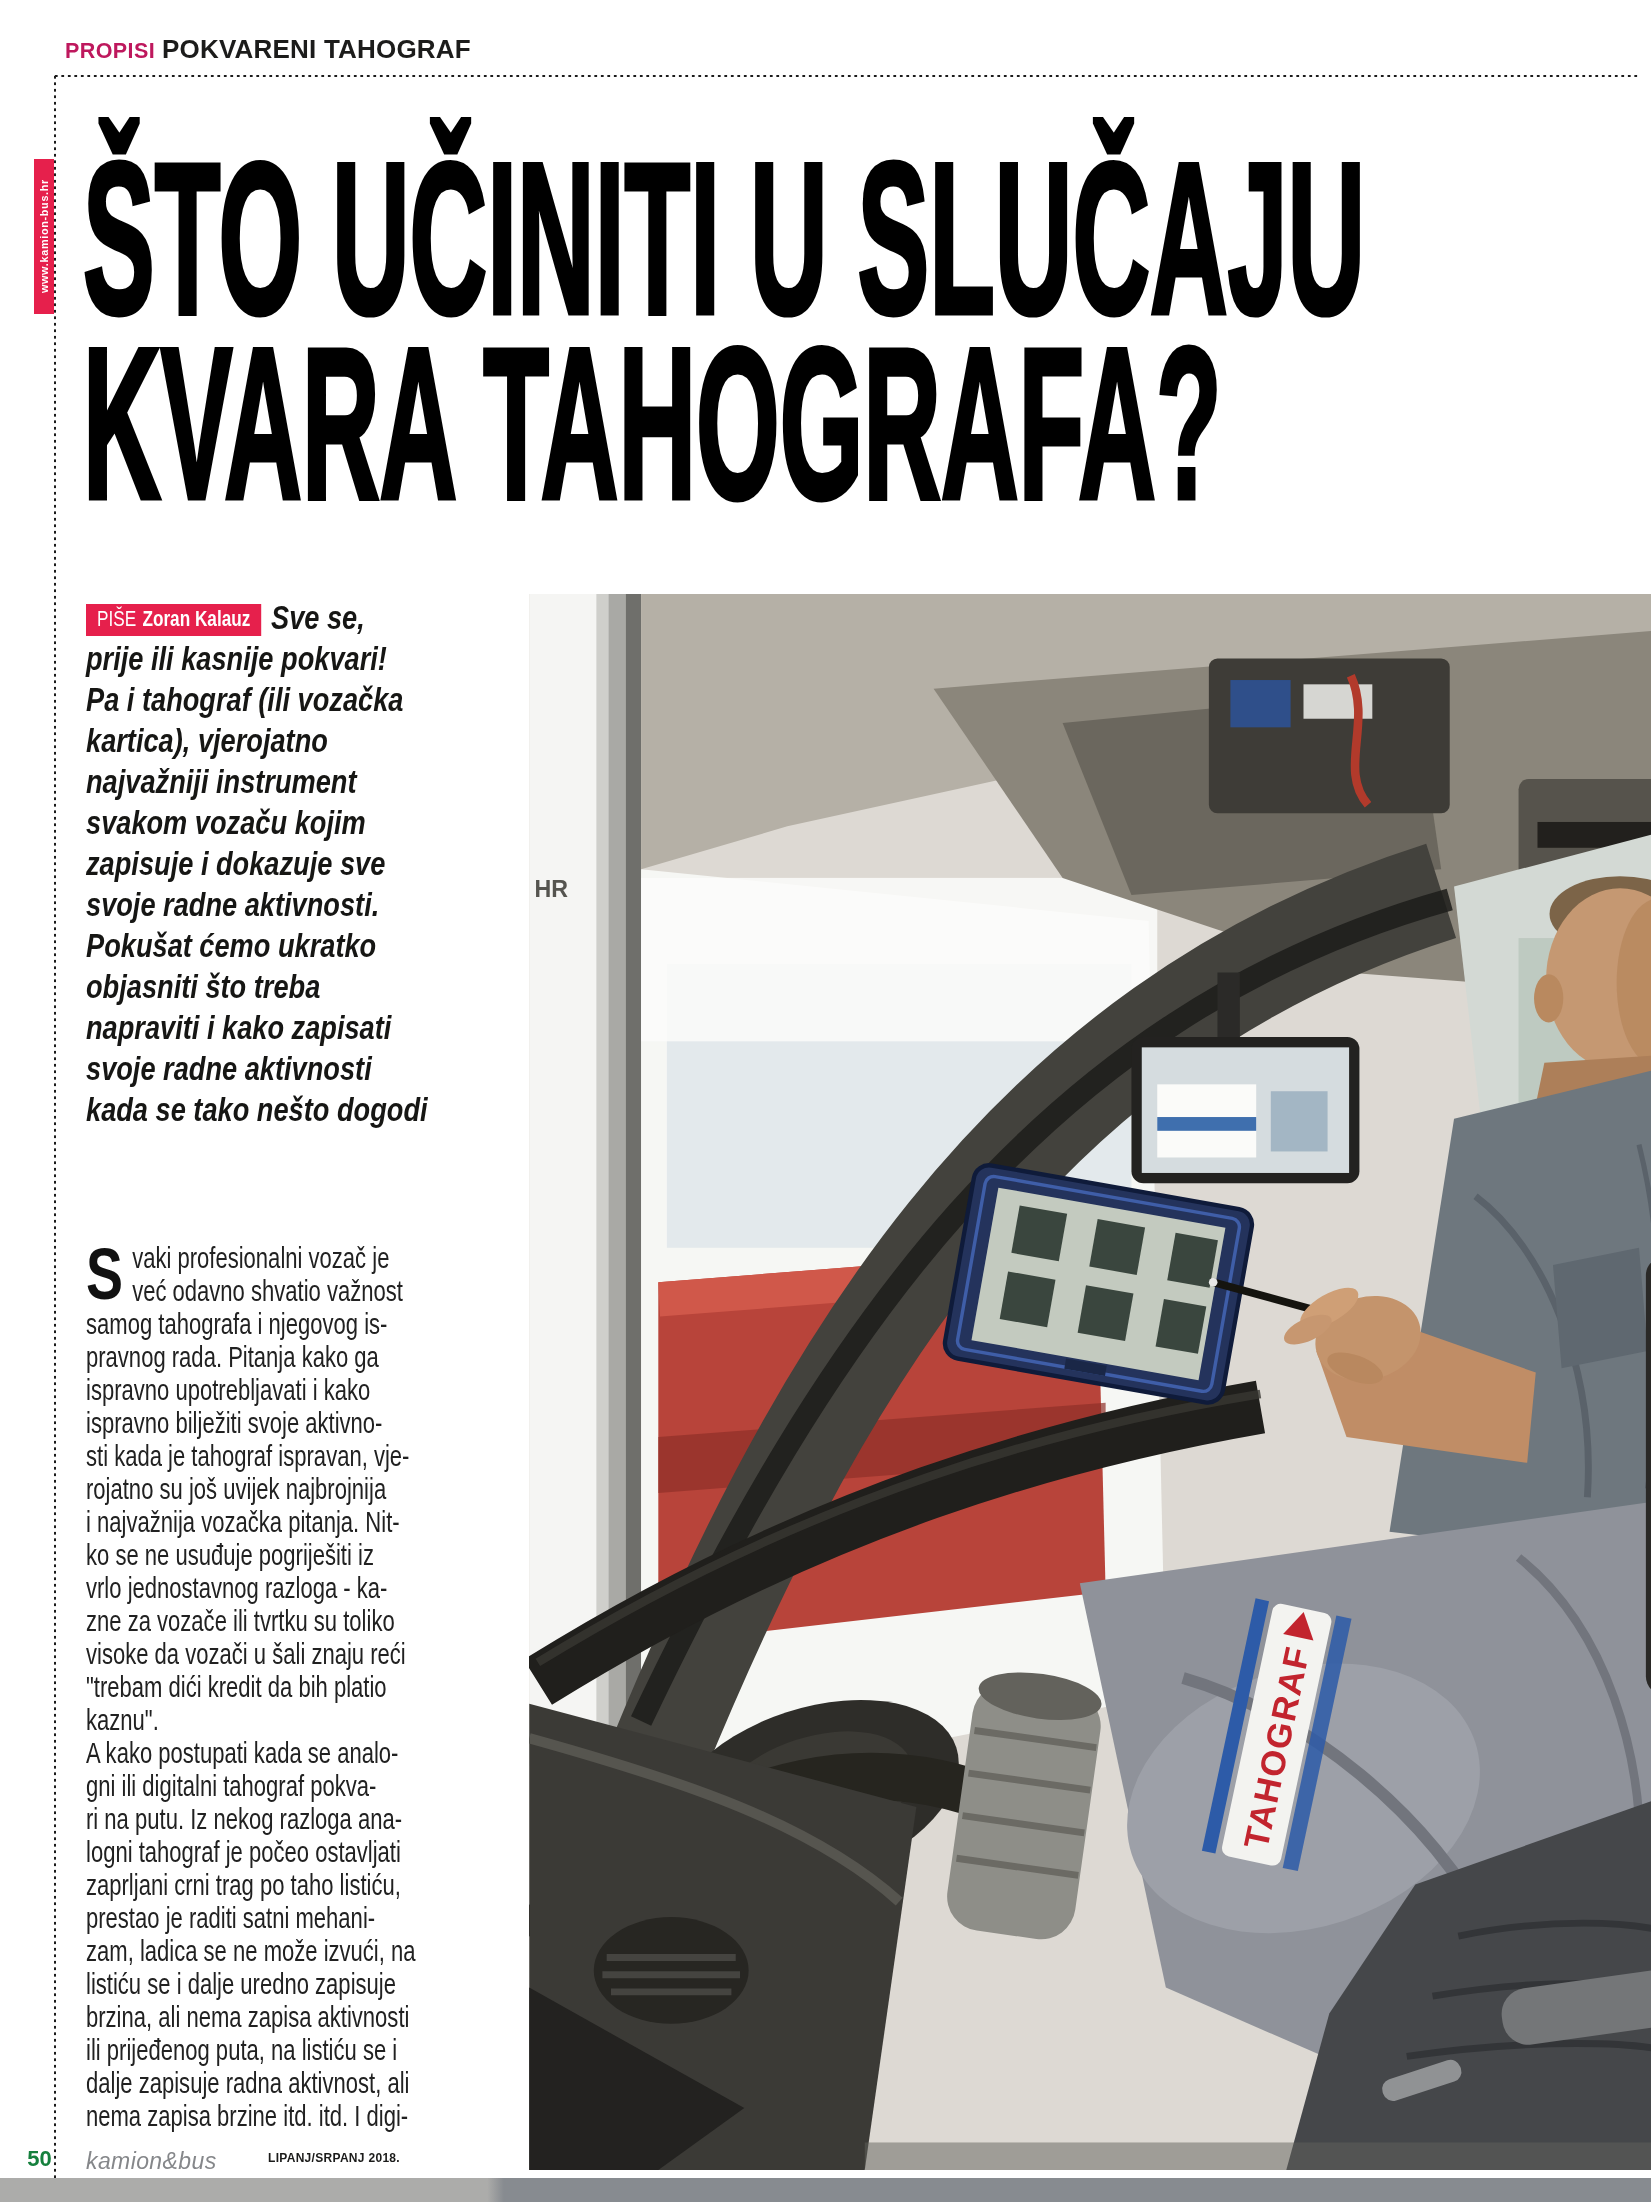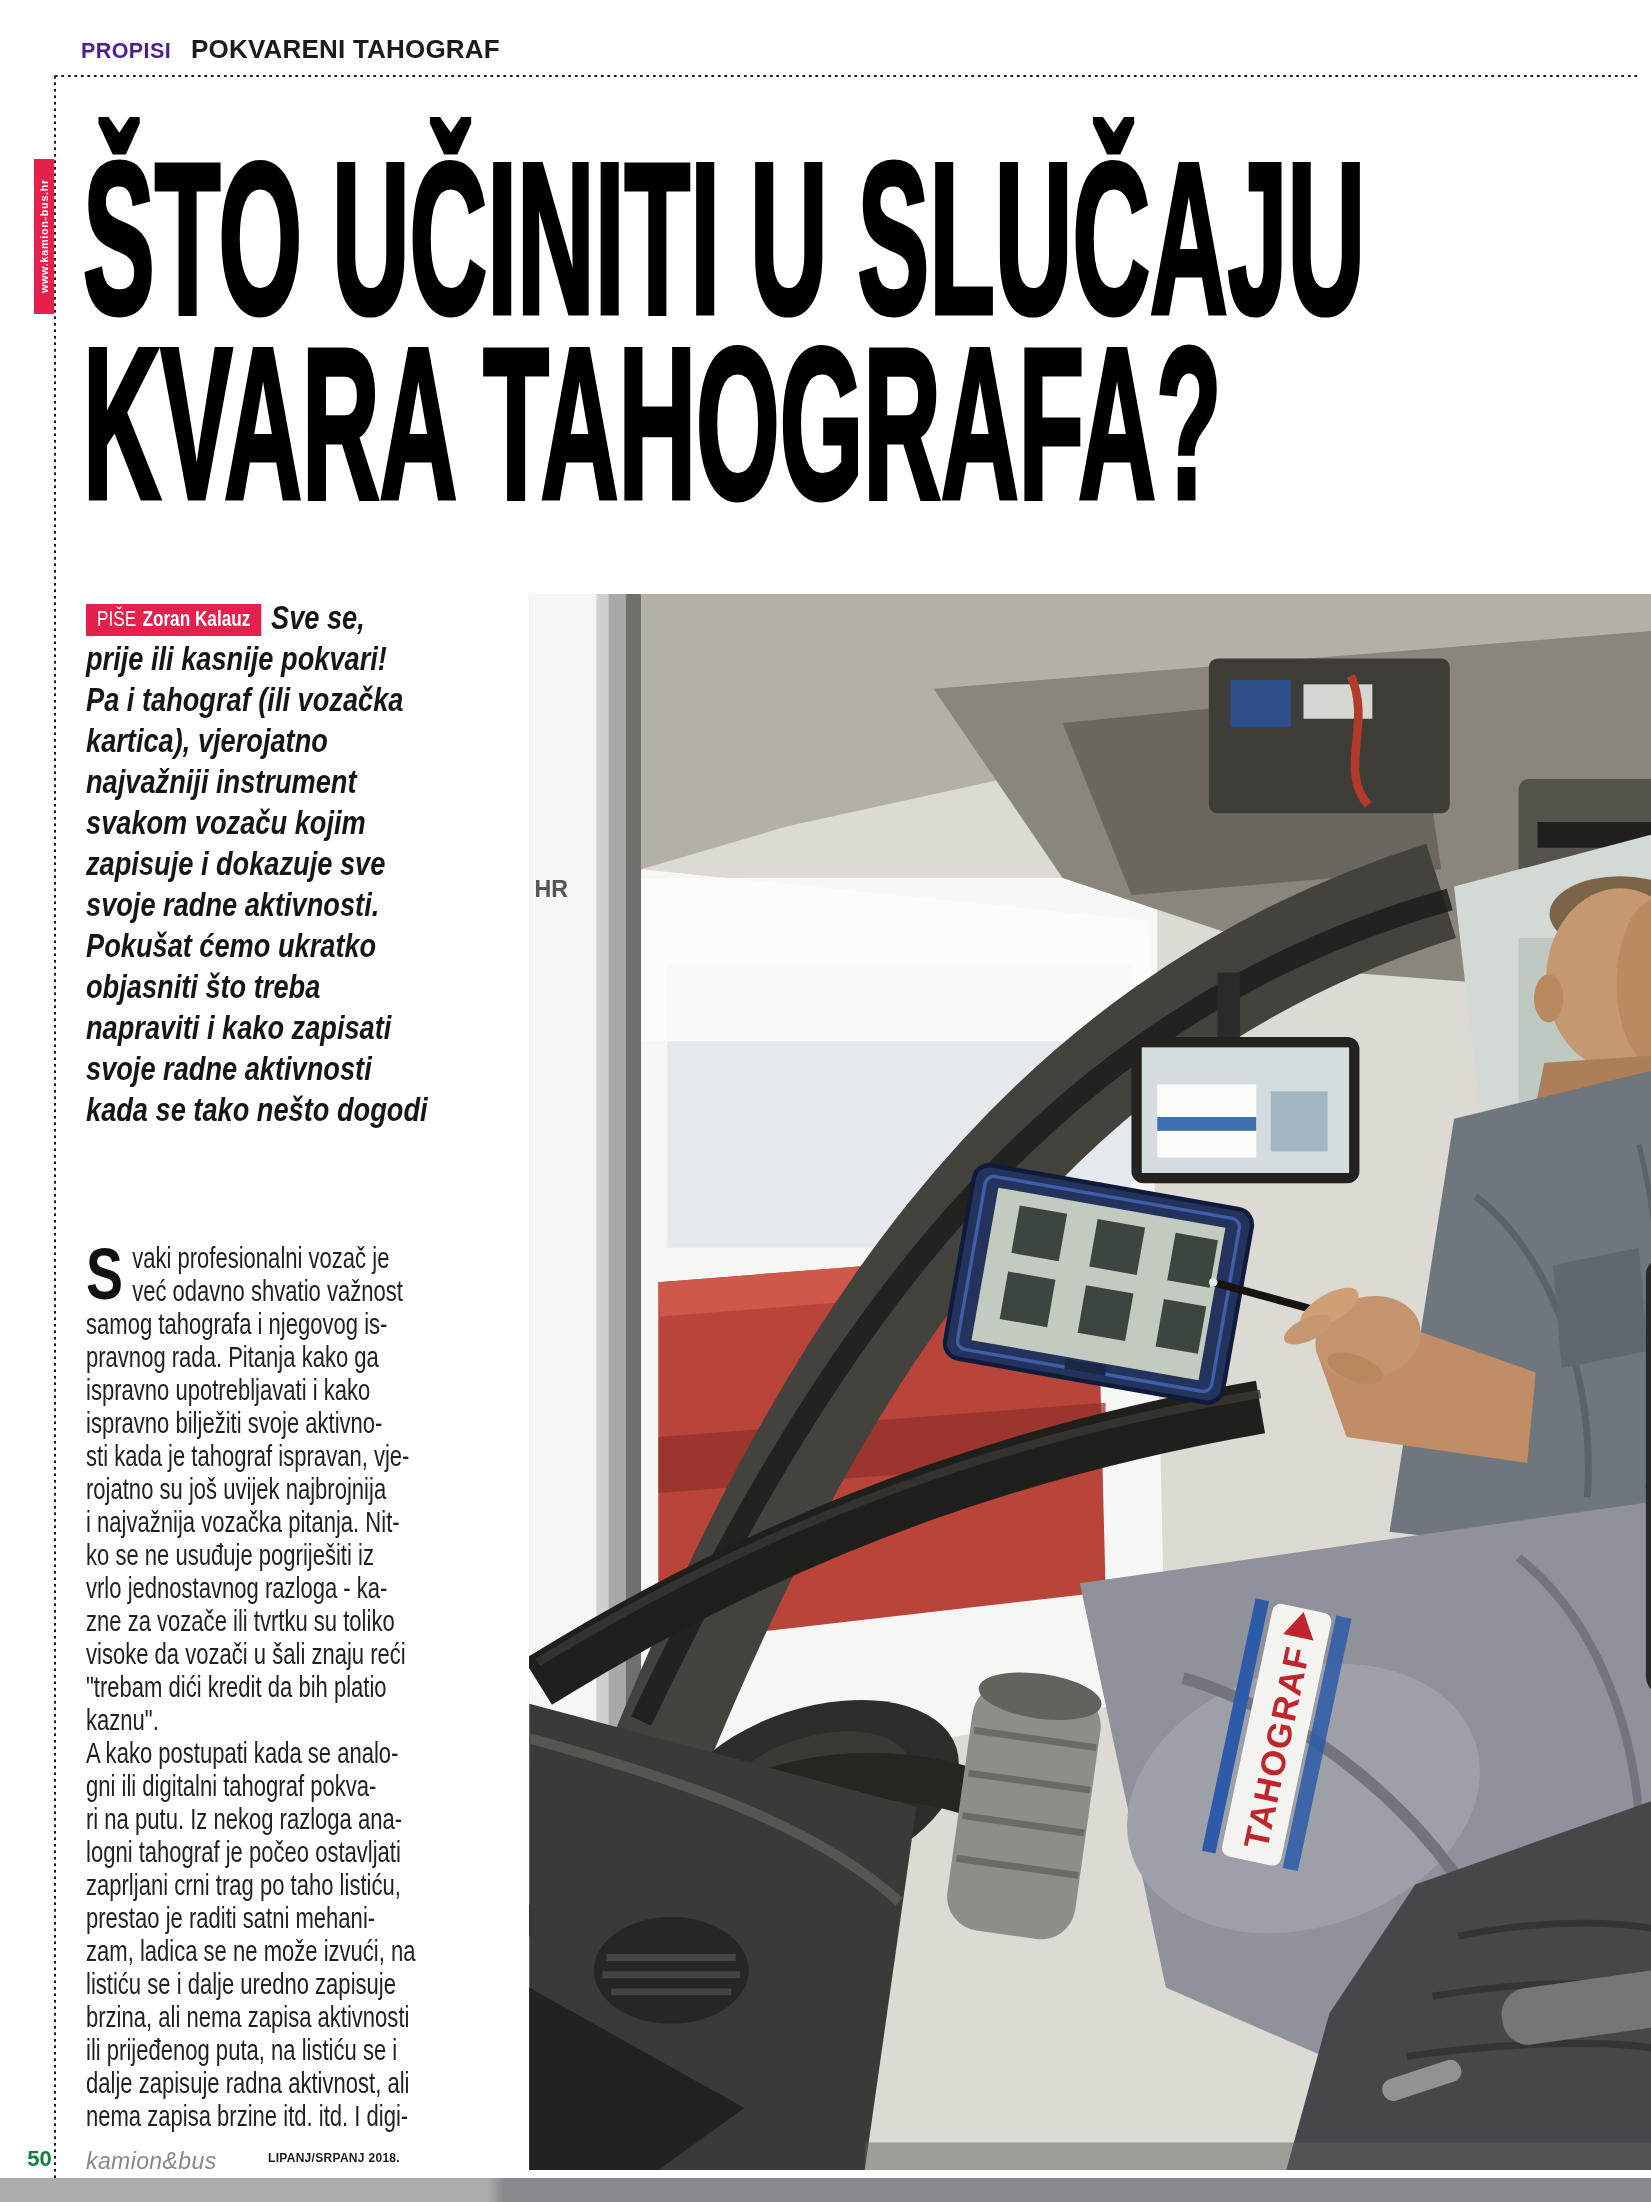--- a/index.html
+++ b/index.html
@@ -8,7 +8,7 @@
 
   
   .kicker{position:absolute;left:65px;top:34px;white-space:nowrap;}
-  .kicker .label{font-size:21.5px;font-weight:700;letter-spacing:0.4px;color:#4c1d95;margin-left:16px;}
+  .kicker .label{font-size:21.5px;font-weight:700;letter-spacing:0.4px;color:#be185d;}
   .kicker .title{font-size:26px;font-weight:700;letter-spacing:0.2px;color:#1c1c1b;margin-left:20px;}
 
   

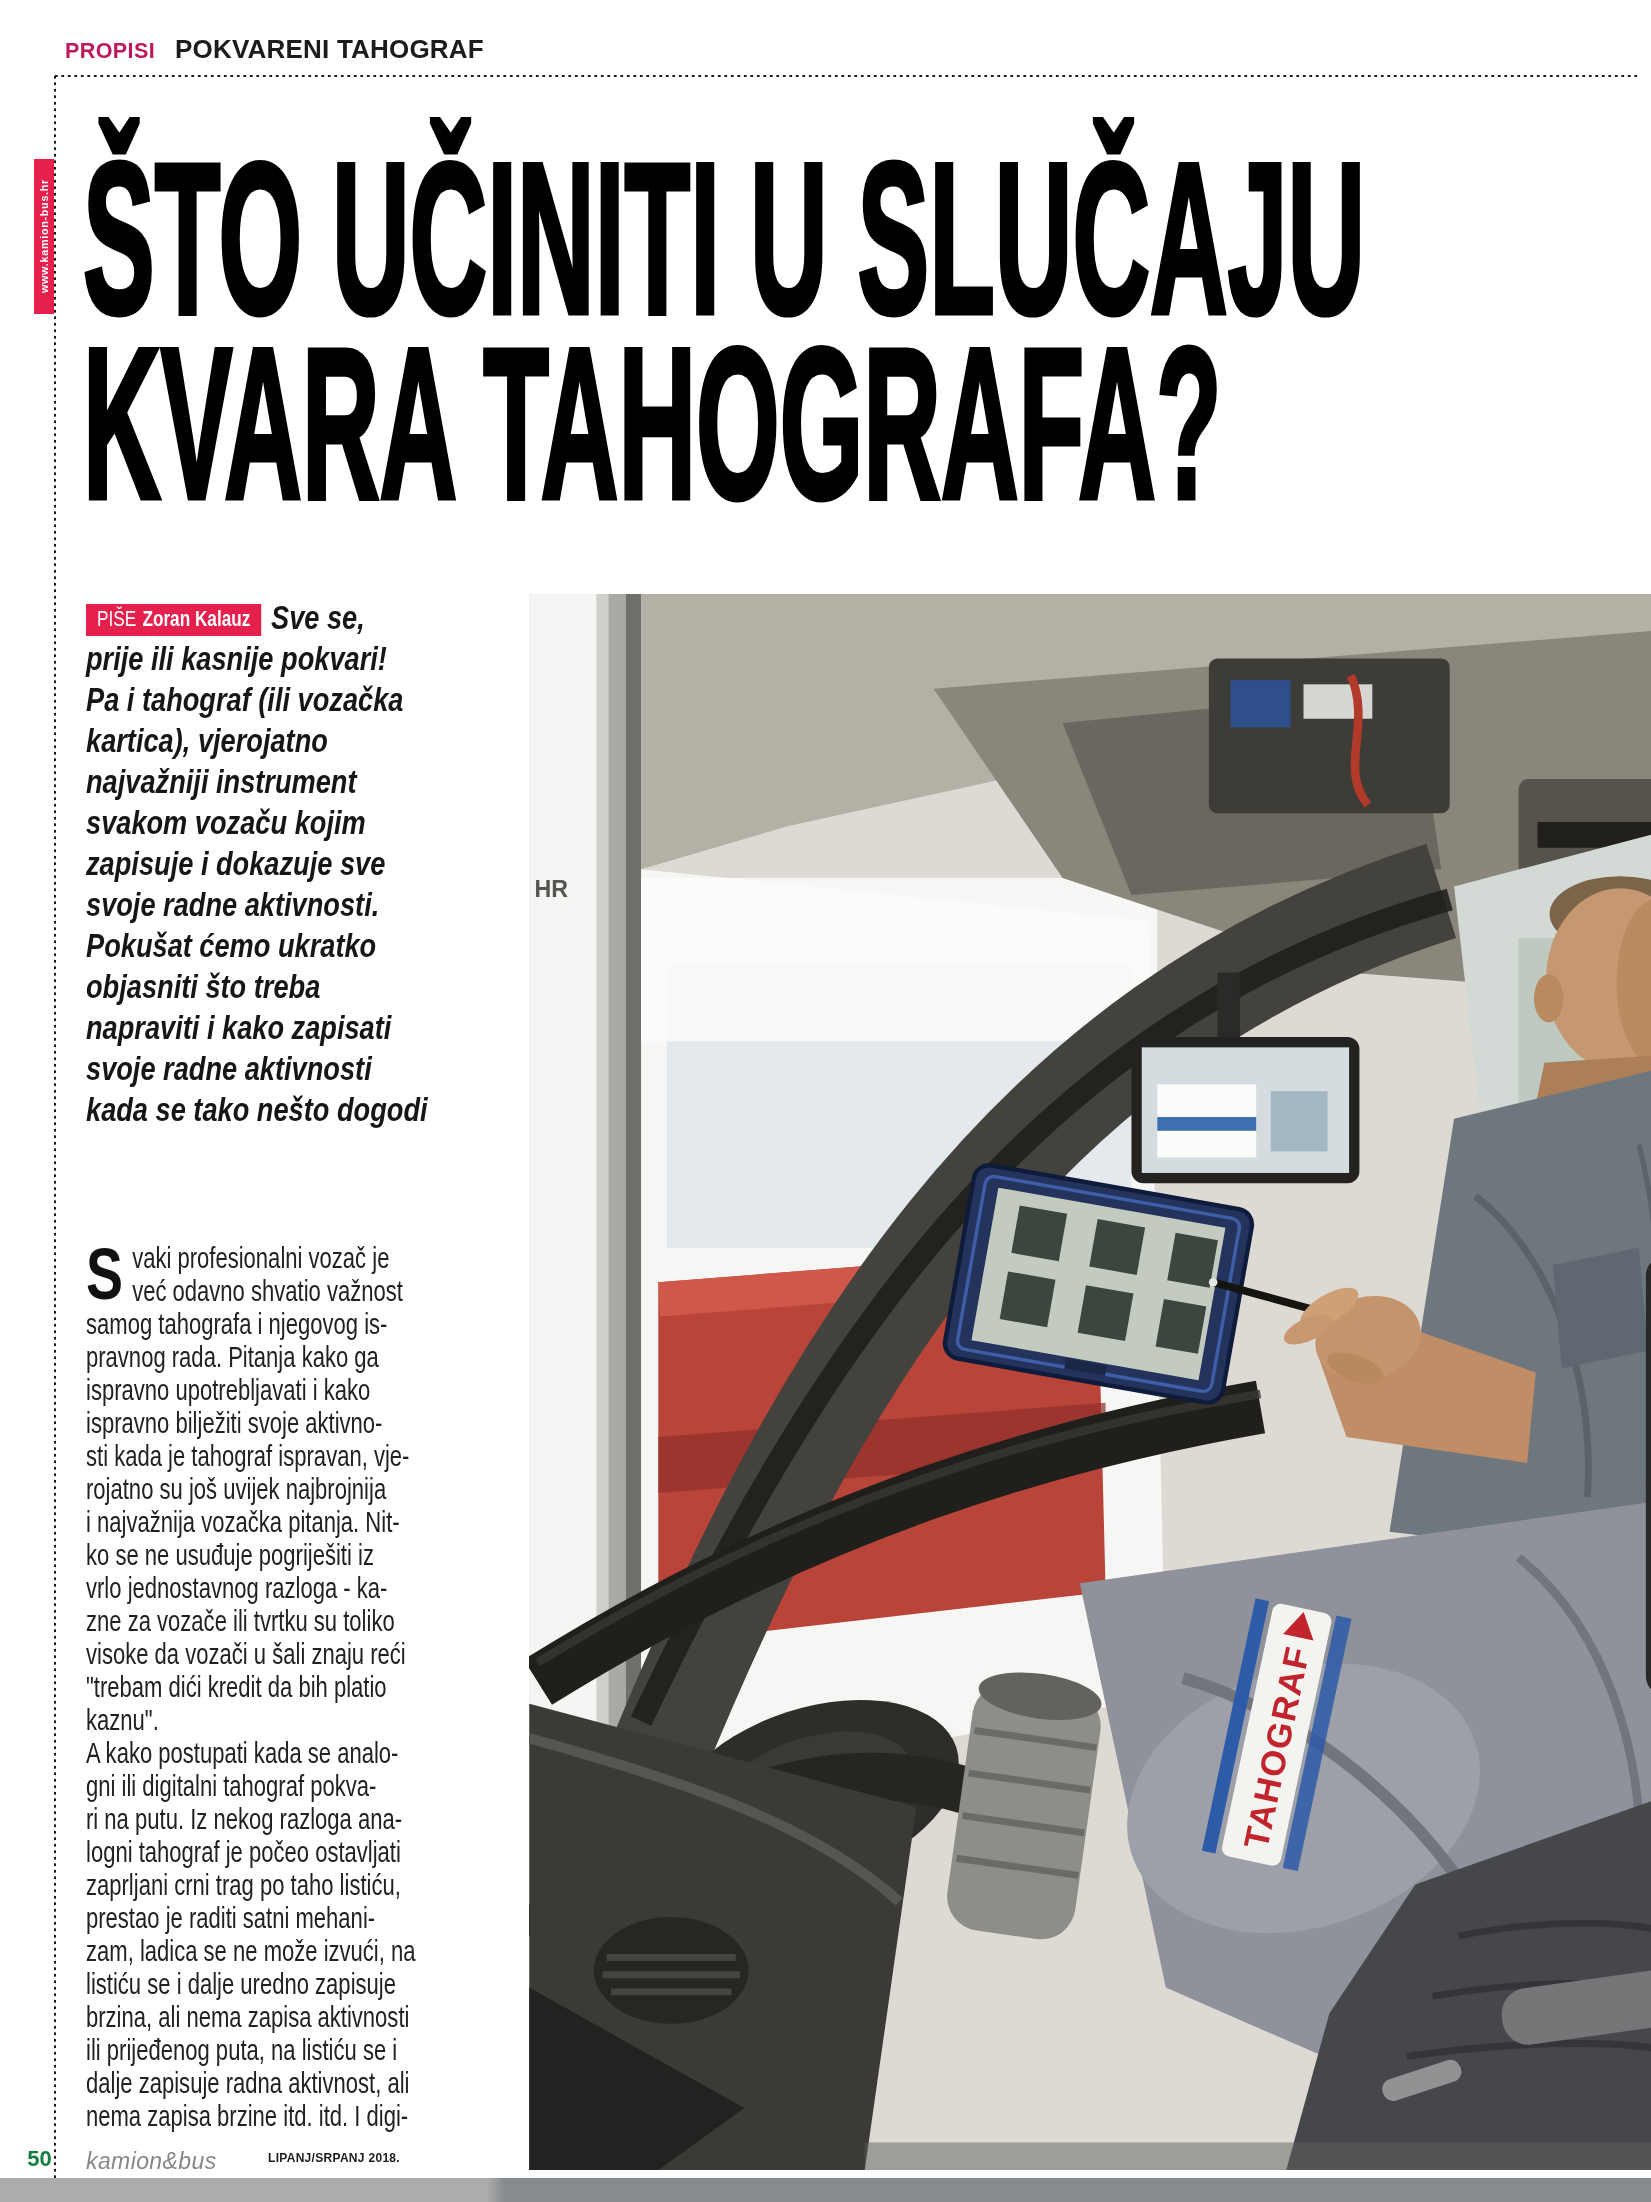--- a/index.html
+++ b/index.html
@@ -9,7 +9,7 @@
   
   .kicker{position:absolute;left:65px;top:34px;white-space:nowrap;}
   .kicker .label{font-size:21.5px;font-weight:700;letter-spacing:0.4px;color:#be185d;}
-  .kicker .title{font-size:26px;font-weight:700;letter-spacing:0.2px;color:#1c1c1b;margin-left:20px;}
+  .kicker .title{font-size:26px;font-weight:700;letter-spacing:0.2px;color:#1c1c1b;margin-left:7px;}
 
   
   .dots-h{position:absolute;left:53px;top:74px;width:1587px;height:4.3px;

